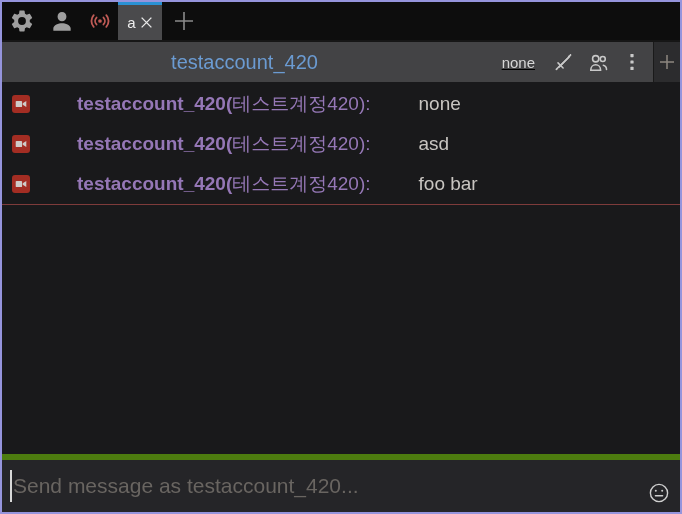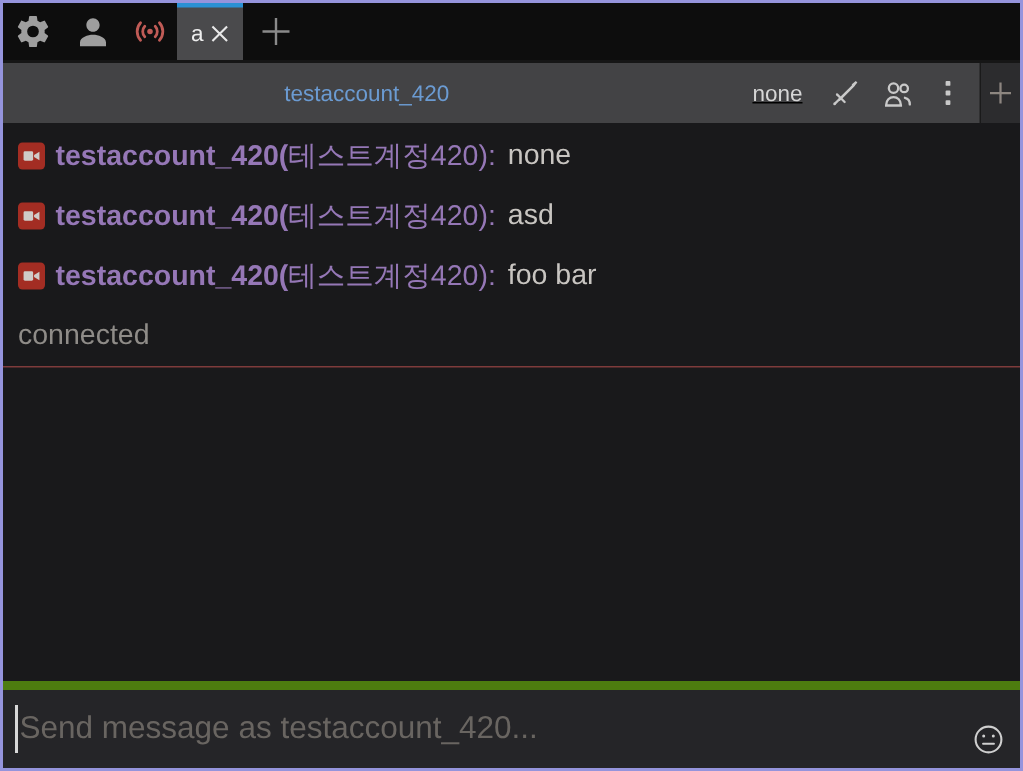--- a/index.html
+++ b/index.html
@@ -42,7 +42,7 @@
   
   .header{height:42px;border-top:2px solid #161616;display:flex;flex:0 0 auto;}
   .header-main{flex:1;background:var(--header-bg);position:relative;}
-  .header-title{position:absolute;left:0;right:166px;top:0;bottom:0;display:flex;align-items:center;justify-content:center;color:var(--title);font-size:15px;}
+  .header-title{position:absolute;left:0;right:166px;top:0;bottom:0;display:flex;align-items:center;justify-content:center;color:var(--title);font-size:20px;}
   .header-right{position:absolute;right:4px;top:0;bottom:0;display:flex;align-items:center;text-decoration:underline;}
   .mode{color:#d6d6d6;font-size:15px;margin-right:12px;cursor:pointer;}
   .hd-btn{width:34px;height:32px;border:none;background:transparent;display:flex;align-items:center;justify-content:center;cursor:pointer;}

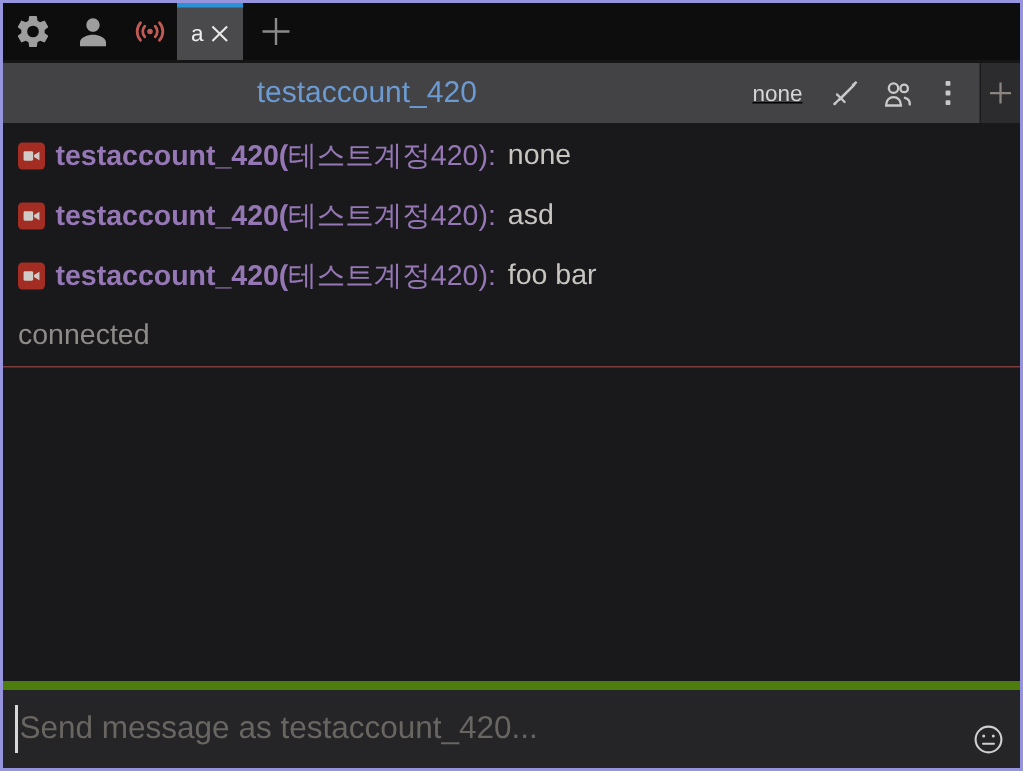--- a/index.html
+++ b/index.html
@@ -49,7 +49,7 @@
   .add-split{width:27px;background:#2c2c2e;border:none;border-left:1px solid #1a1a1a;display:flex;align-items:center;justify-content:center;cursor:pointer;}
   
   .chat{flex:1;background:var(--chat-bg);padding-top:2px;overflow:hidden;}
-  .msg{height:40px;display:flex;align-items:center;padding-left:10px;font-size:19px;cursor:default;}
+  .msg{height:40px;display:flex;align-items:center;padding-left:10px;font-size:19px;cursor:default;gap:40px;}
   .badge{width:18px;height:18px;border-radius:3px;background:var(--badge-bg);display:flex;align-items:center;justify-content:center;margin-right:7px;flex:0 0 auto;}
   .uname{color:var(--username);white-space:pre;}
   .u-bold{font-weight:700;}

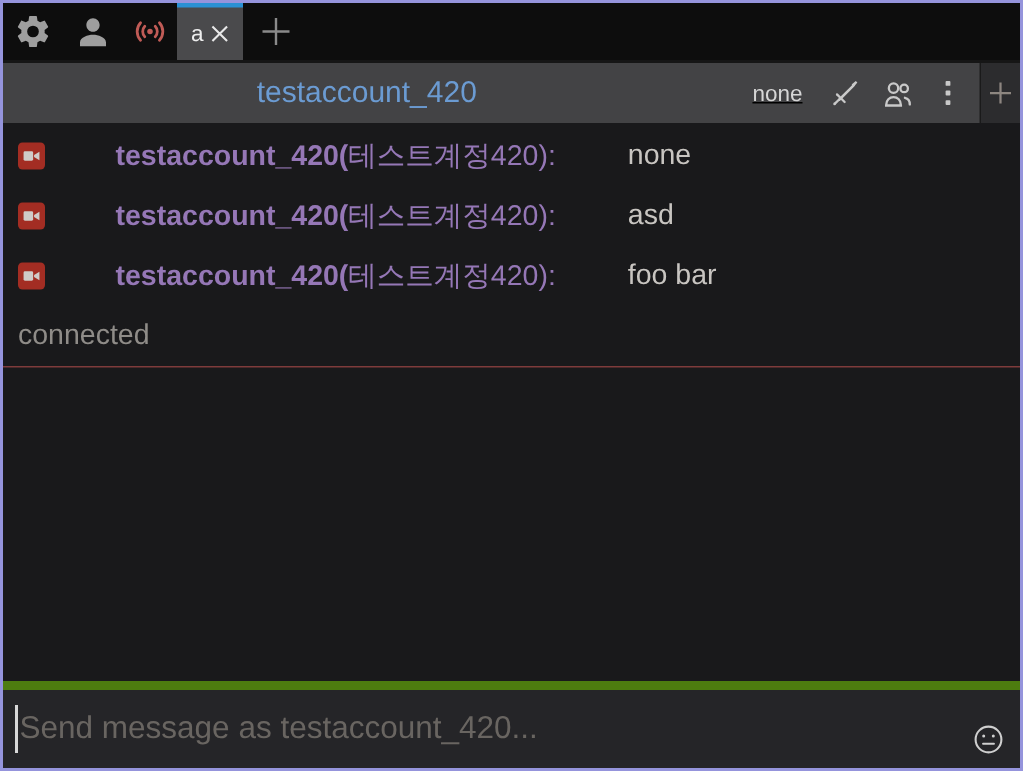--- a/index.html
+++ b/index.html
@@ -193,9 +193,6 @@
     <span class="mtext">foo bar</span>
   </div>
 
-  <div class="msg system">
-    <span class="stext">connected</span>
-  </div>
 
 </div>
     <div class="read-line"></div>

